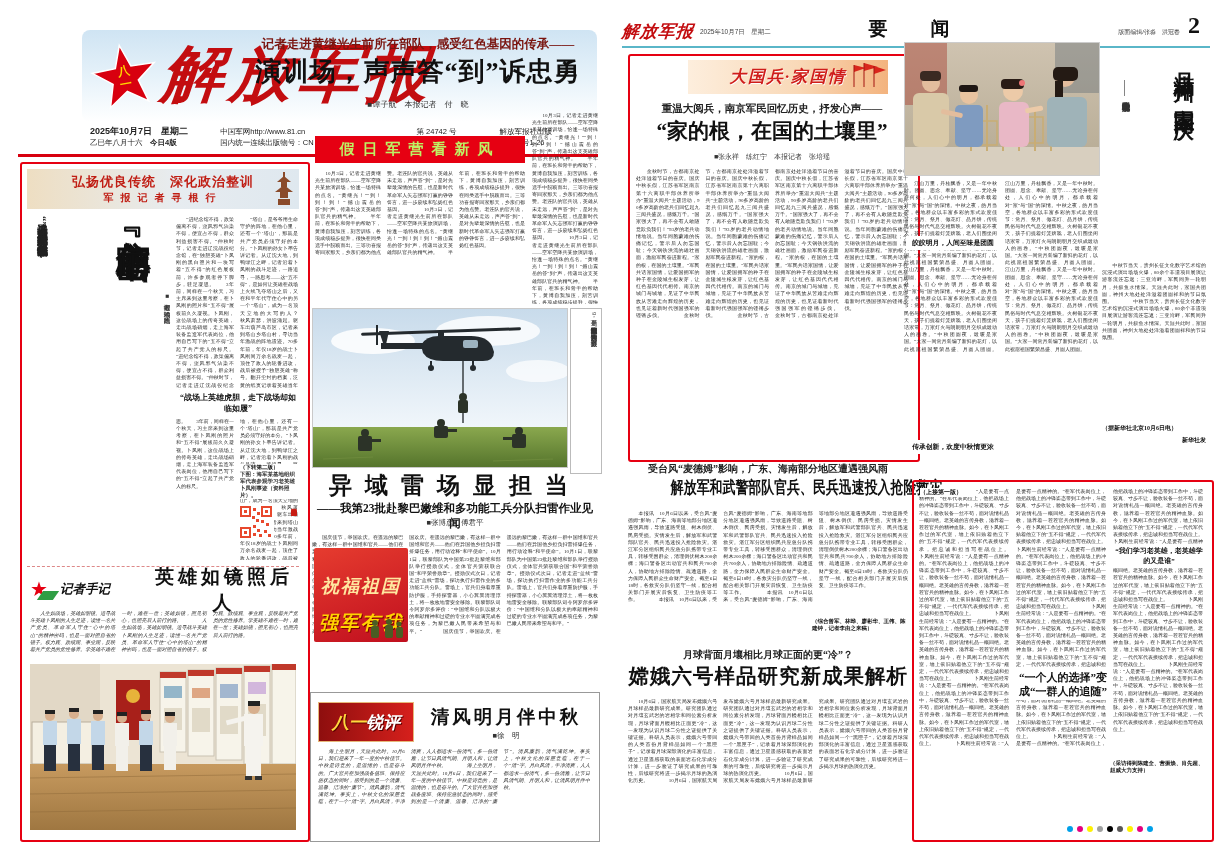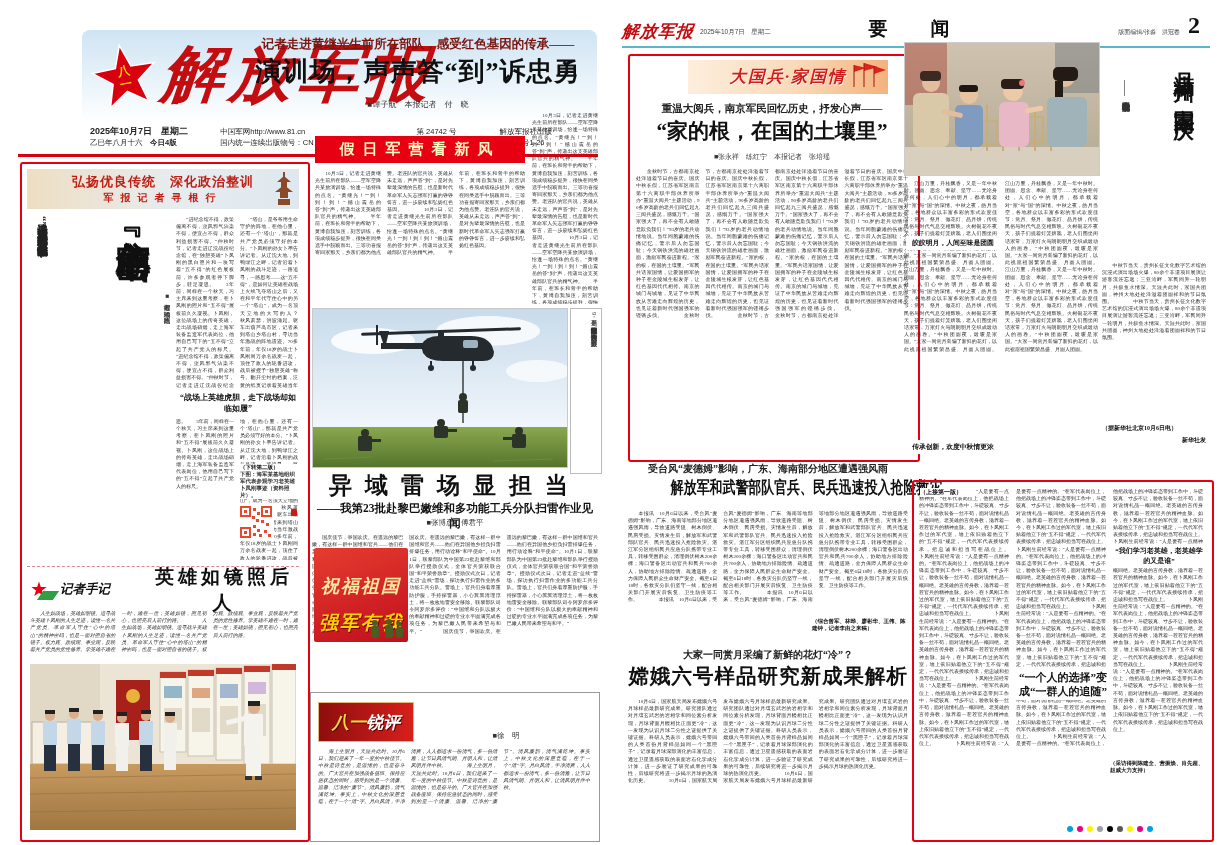--- a/index.html
+++ b/index.html
@@ -18,7 +18,7 @@
   .byl{color:#333;}
   .script{font-weight:bold;font-style:italic;color:#c30d10;transform:skewX(-5deg);letter-spacing:6px;}
   .dot{width:6px;height:6px;border-radius:50%;display:inline-block;margin:0 2px;}
-  .banner-red{background:#e60012;color:#fef9c3;font-weight:bold;}
+  .banner-red{background:#e60012;color:#bef264;font-weight:bold;}
   .sans{font-family:"Liberation Sans","DejaVu Sans",sans-serif;}
 </style>
 </head>

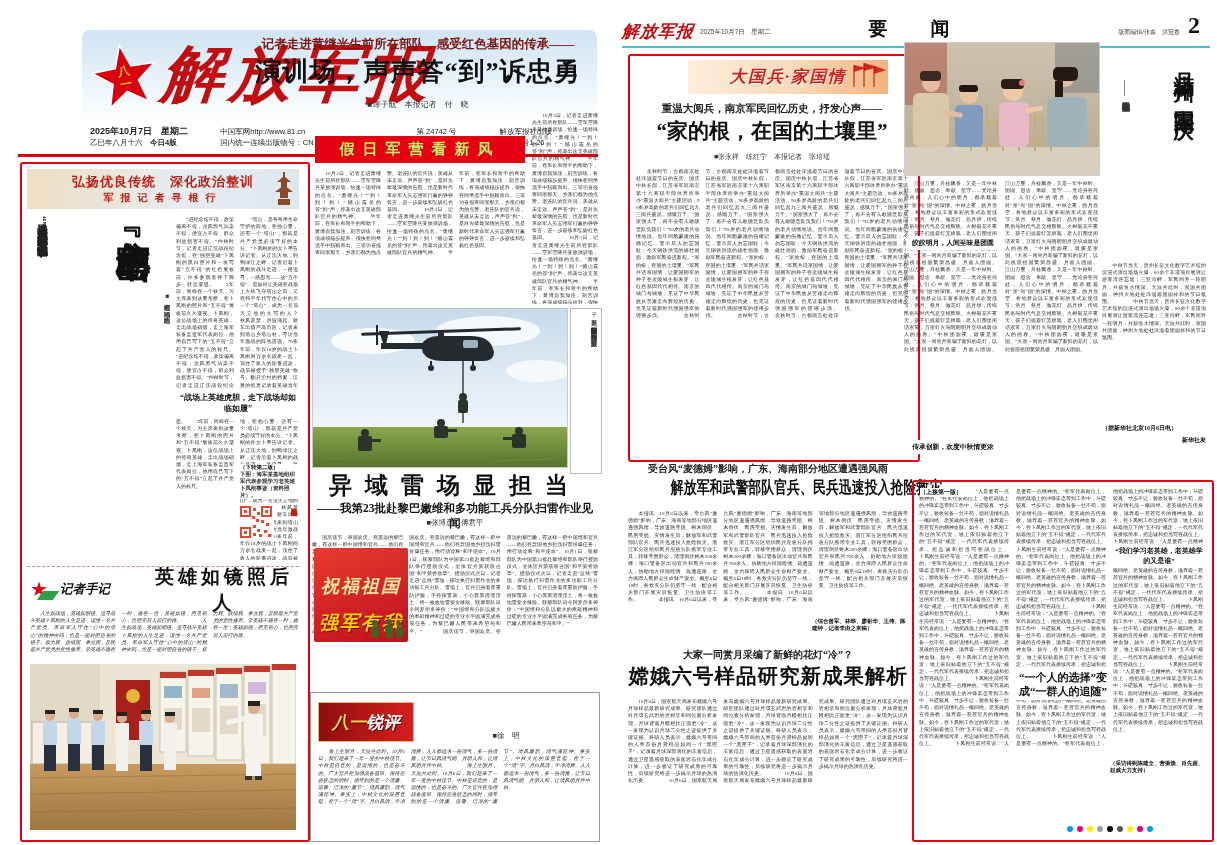--- a/index.html
+++ b/index.html
@@ -377,7 +377,7 @@
   <div class="abs fill" style="left:628px;top:510px;width:280px;height:130px;column-count:3;column-gap:6px;">　　本报讯　10月6日以来，受台风“麦德姆”影响，广东、海南等地部分地区遭遇强风雨，导致道路受阻、树木倒伏、民房受损。灾情发生后，解放军和武警部队官兵、民兵迅速投入抢险救灾。湛江军分区组织民兵应急分队携带专业工具，转移受困群众，清理倒伏树木200余棵；海口警备区出动官兵和民兵700余人，协助地方排除险情、疏通道路，全力保障人民群众生命财产安全。截至6日18时，各救灾分队仍坚守一线，配合相关部门开展灾后恢复、卫生防疫等工作。　　　　本报讯　10月6日以来，受台风“麦德姆”影响，广东、海南等地部分地区遭遇强风雨，导致道路受阻、树木倒伏、民房受损。灾情发生后，解放军和武警部队官兵、民兵迅速投入抢险救灾。湛江军分区组织民兵应急分队携带专业工具，转移受困群众，清理倒伏树木200余棵；海口警备区出动官兵和民兵700余人，协助地方排除险情、疏通道路，全力保障人民群众生命财产安全。截至6日18时，各救灾分队仍坚守一线，配合相关部门开展灾后恢复、卫生防疫等工作。　　　　本报讯　10月6日以来，受台风“麦德姆”影响，广东、海南等地部分地区遭遇强风雨，导致道路受阻、树木倒伏、民房受损。灾情发生后，解放军和武警部队官兵、民兵迅速投入抢险救灾。湛江军分区组织民兵应急分队携带专业工具，转移受困群众，清理倒伏树木200余棵；海口警备区出动官兵和民兵700余人，协助地方排除险情、疏通道路，全力保障人民群众生命财产安全。截至6日18时，各救灾分队仍坚守一线，配合相关部门开展灾后恢复、卫生防疫等工作。</div>
   <div class="abs b" style="left:812px;top:618px;width:96px;font-size:5.5px;line-height:7px;background:#fff;">（综合曾军、林晔、廖彬华、王伟、陈建钟，记者李由之来稿）</div>
 
-  <div class="abs c b" style="left:628px;top:648px;width:280px;font-size:10px;color:#222;">大家一同赏月采编了新鲜的花灯“冷”？</div>
+  <div class="abs c b" style="left:628px;top:648px;width:280px;font-size:10px;color:#222;">月球背面月壤相比月球正面的更“冷”？</div>
   <div class="abs c hl" style="left:628px;top:662px;width:280px;font-size:20.5px;letter-spacing:1px;text-align:right;">嫦娥六号样品研究新成果解析</div>
   <div class="abs fill" style="left:628px;top:698px;width:280px;height:140px;column-count:3;column-gap:6px;">　　10月6日，国家航天局发布嫦娥六号月球样品最新研究成果。研究团队通过对月壤玄武岩的岩相学和同位素分析发现，月球背面月幔相比正面更“冷”，这一发现为认识月球二分性之谜提供了关键证据。科研人员表示，嫦娥六号带回的人类首份月背样品如同一个“黑匣子”，记录着月球深部演化的丰富信息，通过卫星遥感获取的表面岩石化学成分计算，进一步验证了研究成果的可靠性，后续研究将进一步揭示月球的热演化历史。　　　　10月6日，国家航天局发布嫦娥六号月球样品最新研究成果。研究团队通过对月壤玄武岩的岩相学和同位素分析发现，月球背面月幔相比正面更“冷”，这一发现为认识月球二分性之谜提供了关键证据。科研人员表示，嫦娥六号带回的人类首份月背样品如同一个“黑匣子”，记录着月球深部演化的丰富信息，通过卫星遥感获取的表面岩石化学成分计算，进一步验证了研究成果的可靠性，后续研究将进一步揭示月球的热演化历史。　　　　10月6日，国家航天局发布嫦娥六号月球样品最新研究成果。研究团队通过对月壤玄武岩的岩相学和同位素分析发现，月球背面月幔相比正面更“冷”，这一发现为认识月球二分性之谜提供了关键证据。科研人员表示，嫦娥六号带回的人类首份月背样品如同一个“黑匣子”，记录着月球深部演化的丰富信息，通过卫星遥感获取的表面岩石化学成分计算，进一步验证了研究成果的可靠性，后续研究将进一步揭示月球的热演化历史。</div>
 

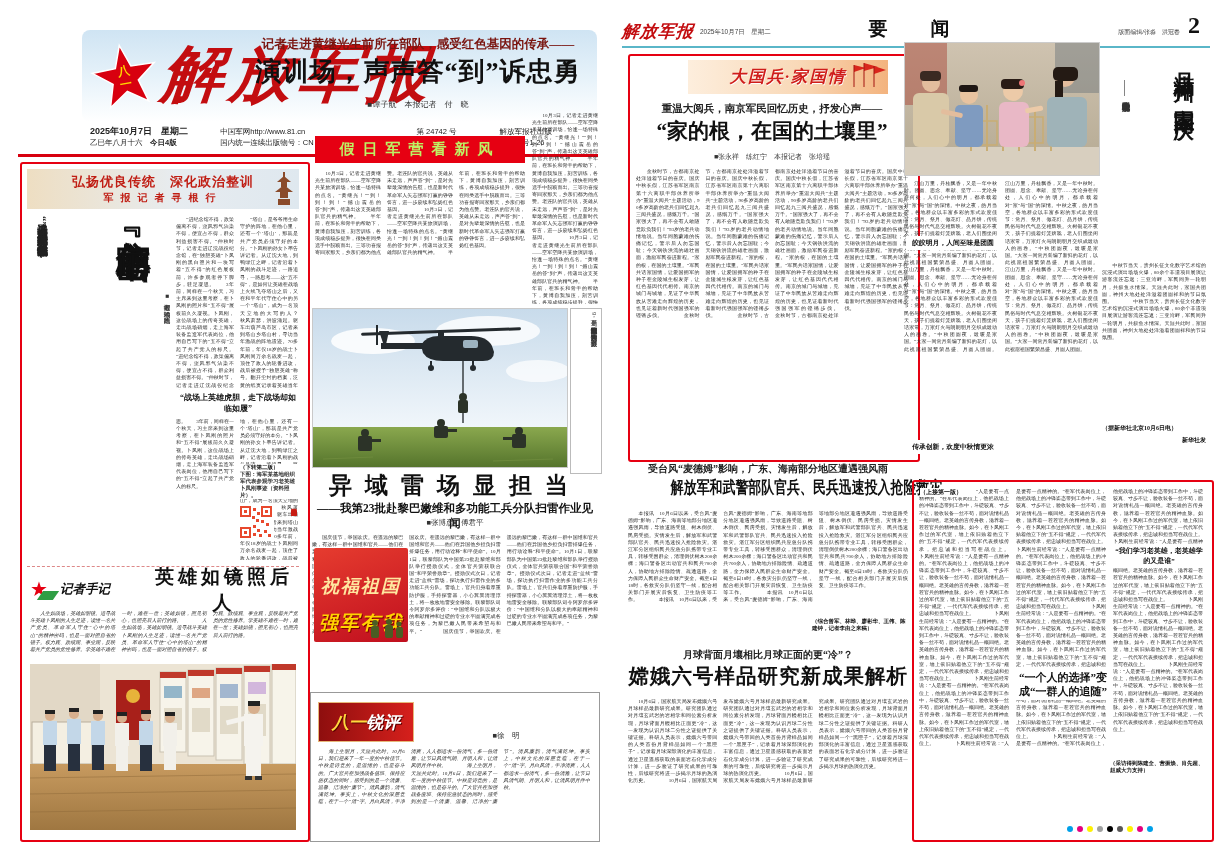--- a/index.html
+++ b/index.html
@@ -136,6 +136,7 @@
     <span class="b it" style="font-size:17px;color:#ffd93d;text-shadow:1px 1px 0 #5a0000;">八一</span>
     <span class="b it" style="font-size:17px;color:#fff;text-shadow:1px 1px 0 #5a0000;">锐评</span>
   </div>
+  <div class="abs c hl" style="left:420px;top:704px;width:172px;font-size:18.5px;letter-spacing:3px;">清风明月伴中秋</div>
   <div class="abs c byl" style="left:420px;top:731px;width:172px;font-size:7.5px;">■徐　明</div>
   <div class="abs fill it" style="left:318px;top:748px;width:272px;height:86px;column-count:3;column-gap:6px;">　　海上生明月，天涯共此时。10月6日，我们迎来了一年一度的中秋佳节。中秋是诗意的，是温情的，也是奋斗的。广大官兵在加强战备值班、保持应急状态的同时，感受到的是一个清廉、温馨、洁净的“廉节”。清风廉韵，清气满乾坤。事实上，中秋文化的深层意蕴，在于一个“清”字。月白风清，干净清爽，人人都追求一份清气，多一份清雅，让节日风清气朗、月明人和，让清风明月伴中秋。　　　　海上生明月，天涯共此时。10月6日，我们迎来了一年一度的中秋佳节。中秋是诗意的，是温情的，也是奋斗的。广大官兵在加强战备值班、保持应急状态的同时，感受到的是一个清廉、温馨、洁净的“廉节”。清风廉韵，清气满乾坤。事实上，中秋文化的深层意蕴，在于一个“清”字。月白风清，干净清爽，人人都追求一份清气，多一份清雅，让节日风清气朗、月明人和，让清风明月伴中秋。</div>
 

